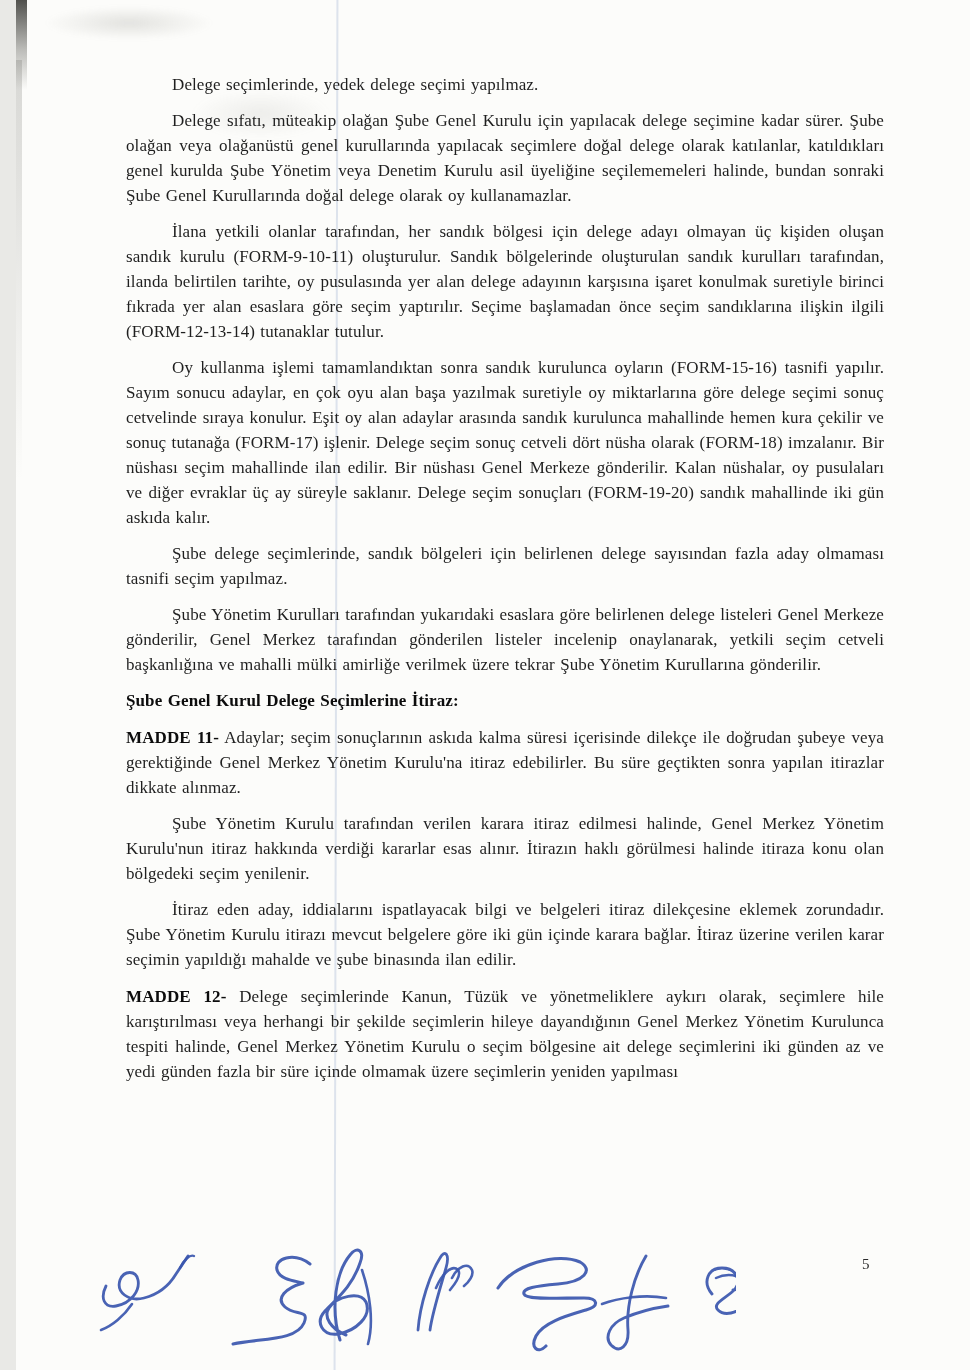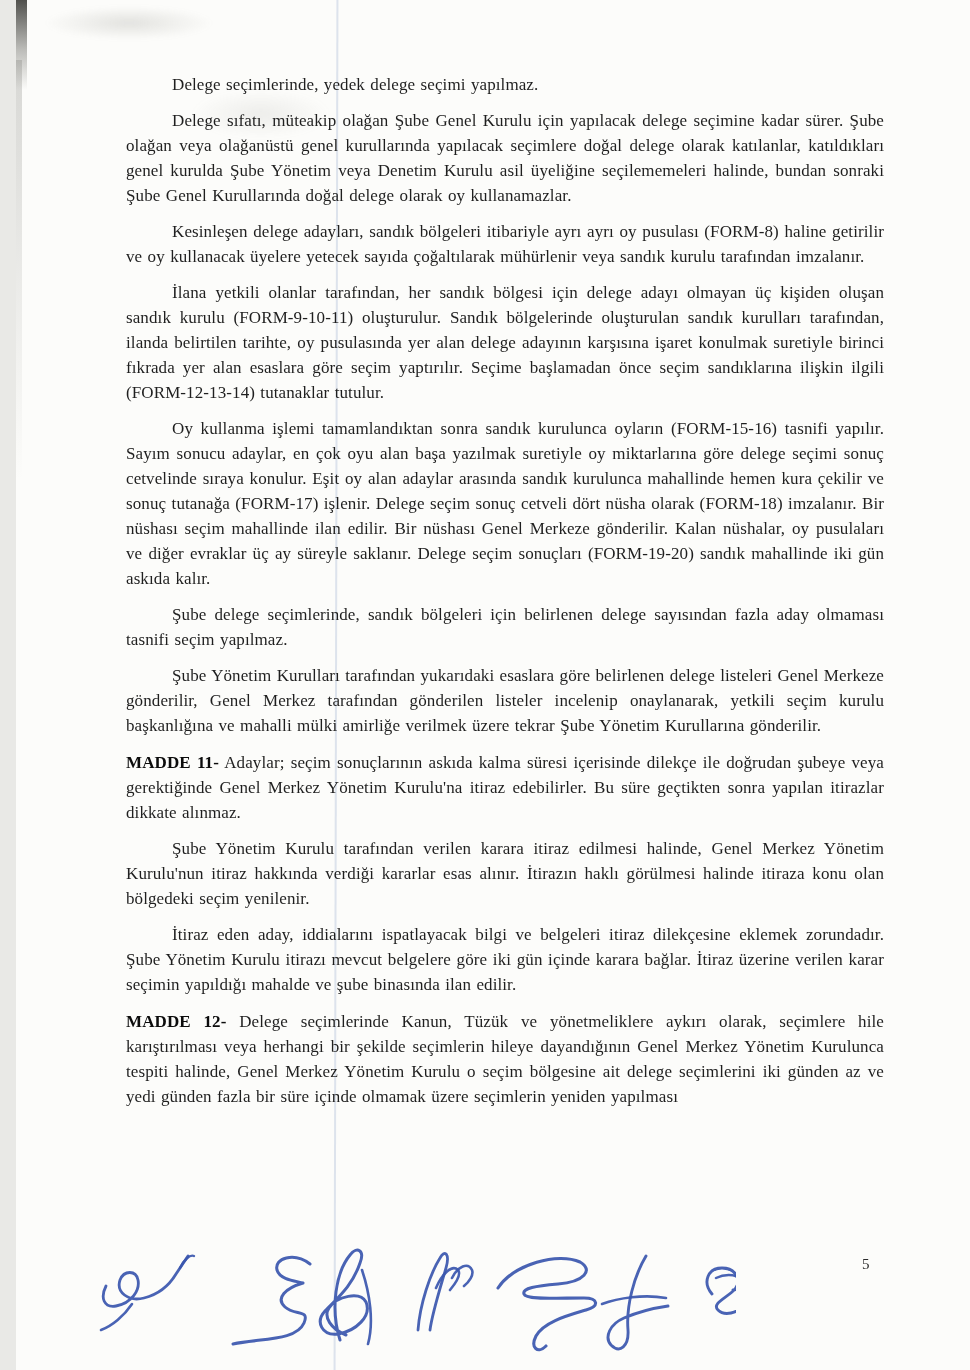--- a/index.html
+++ b/index.html
@@ -65,7 +65,6 @@
   <div class="text-block">
     <p class="body">Delege seçimlerinde, yedek delege seçimi yapılmaz.</p>
     <p class="body">Delege sıfatı, müteakip olağan Şube Genel Kurulu için yapılacak delege seçimine kadar sürer. Şube olağan veya olağanüstü genel kurullarında yapılacak seçimlere doğal delege olarak katılanlar, katıldıkları genel kurulda Şube Yönetim veya Denetim Kurulu asil üyeliğine seçilememeleri halinde, bundan sonraki Şube Genel Kurullarında doğal delege olarak oy kullanamazlar.</p>
-    <p class="body">Kesinleşen delege adayları, sandık bölgeleri itibariyle ayrı ayrı oy pusulası (FORM-8) haline getirilir ve oy kullanacak üyelere yetecek sayıda çoğaltılarak mühürlenir veya sandık kurulu tarafından imzalanır.</p>
     <p class="body">İlana yetkili olanlar tarafından, her sandık bölgesi için delege adayı olmayan üç kişiden oluşan sandık kurulu (FORM-9-10-11) oluşturulur. Sandık bölgelerinde oluşturulan sandık kurulları tarafından, ilanda belirtilen tarihte, oy pusulasında yer alan delege adayının karşısına işaret konulmak suretiyle birinci fıkrada yer alan esaslara göre seçim yaptırılır. Seçime başlamadan önce seçim sandıklarına ilişkin ilgili (FORM-12-13-14) tutanaklar tutulur.</p>
     <p class="body">Oy kullanma işlemi tamamlandıktan sonra sandık kurulunca oyların (FORM-15-16) tasnifi yapılır. Sayım sonucu adaylar, en çok oyu alan başa yazılmak suretiyle oy miktarlarına göre delege seçimi sonuç cetvelinde sıraya konulur. Eşit oy alan adaylar arasında sandık kurulunca mahallinde hemen kura çekilir ve sonuç tutanağa (FORM-17) işlenir. Delege seçim sonuç cetveli dört nüsha olarak (FORM-18) imzalanır. Bir nüshası seçim mahallinde ilan edilir. Bir nüshası Genel Merkeze gönderilir. Kalan nüshalar, oy pusulaları ve diğer evraklar üç ay süreyle saklanır. Delege seçim sonuçları (FORM-19-20) sandık mahallinde iki gün askıda kalır.</p>
     <p class="body">Şube delege seçimlerinde, sandık bölgeleri için belirlenen delege sayısından fazla aday olmaması tasnifi seçim yapılmaz.</p>

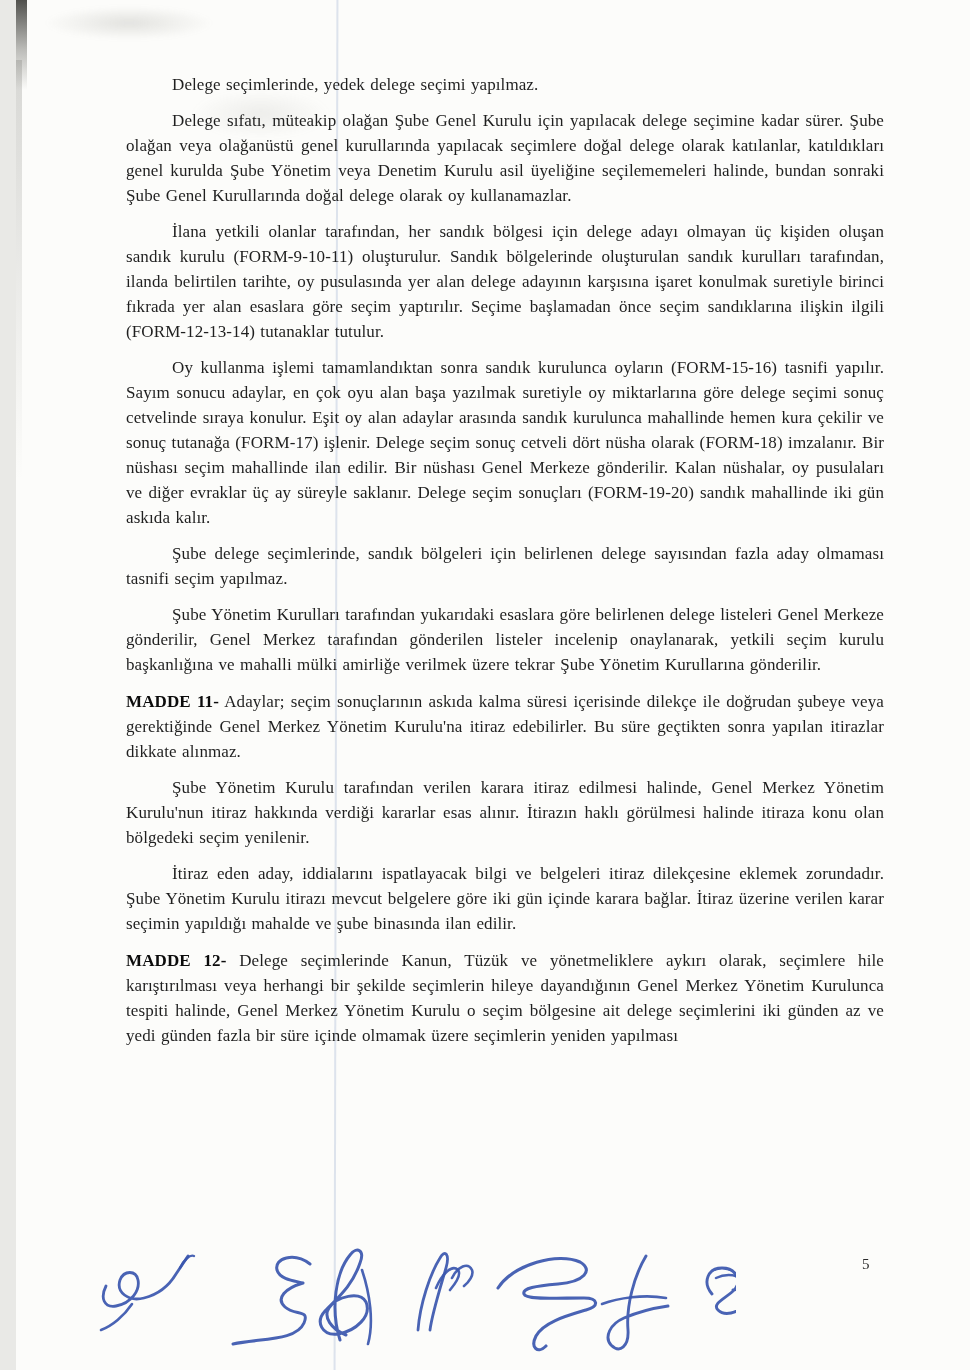--- a/index.html
+++ b/index.html
@@ -68,7 +68,7 @@
     <p class="body">İlana yetkili olanlar tarafından, her sandık bölgesi için delege adayı olmayan üç kişiden oluşan sandık kurulu (FORM-9-10-11) oluşturulur. Sandık bölgelerinde oluşturulan sandık kurulları tarafından, ilanda belirtilen tarihte, oy pusulasında yer alan delege adayının karşısına işaret konulmak suretiyle birinci fıkrada yer alan esaslara göre seçim yaptırılır. Seçime başlamadan önce seçim sandıklarına ilişkin ilgili (FORM-12-13-14) tutanaklar tutulur.</p>
     <p class="body">Oy kullanma işlemi tamamlandıktan sonra sandık kurulunca oyların (FORM-15-16) tasnifi yapılır. Sayım sonucu adaylar, en çok oyu alan başa yazılmak suretiyle oy miktarlarına göre delege seçimi sonuç cetvelinde sıraya konulur. Eşit oy alan adaylar arasında sandık kurulunca mahallinde hemen kura çekilir ve sonuç tutanağa (FORM-17) işlenir. Delege seçim sonuç cetveli dört nüsha olarak (FORM-18) imzalanır. Bir nüshası seçim mahallinde ilan edilir. Bir nüshası Genel Merkeze gönderilir. Kalan nüshalar, oy pusulaları ve diğer evraklar üç ay süreyle saklanır. Delege seçim sonuçları (FORM-19-20) sandık mahallinde iki gün askıda kalır.</p>
     <p class="body">Şube delege seçimlerinde, sandık bölgeleri için belirlenen delege sayısından fazla aday olmaması tasnifi seçim yapılmaz.</p>
-    <p class="body">Şube Yönetim Kurulları tarafından yukarıdaki esaslara göre belirlenen delege listeleri Genel Merkeze gönderilir, Genel Merkez tarafından gönderilen listeler incelenip onaylanarak, yetkili seçim kurulu başkanlığına ve mahalli mülki amirliğe verilmek üzere tekrar Şube Yönetim Kurullarına gönderilir.</p>
+    <p class="body">Şube Yönetim Kurulları tarafından yukarıdaki esaslara göre belirlenen delege listeleri Genel Merkeze gönderilir, Genel Merkez tarafından gönderilen listeler incelenip onaylanarak, yetkili seçim cetveli başkanlığına ve mahalli mülki amirliğe verilmek üzere tekrar Şube Yönetim Kurullarına gönderilir.</p>
     <p class="madde"><span class="madde-prefix">MADDE 11-</span><span> Adaylar; seçim sonuçlarının askıda kalma süresi içerisinde dilekçe ile doğrudan şubeye veya gerektiğinde Genel Merkez Yönetim Kurulu'na itiraz edebilirler. Bu süre geçtikten sonra yapılan itirazlar dikkate alınmaz.</span></p>
     <p class="body">Şube Yönetim Kurulu tarafından verilen karara itiraz edilmesi halinde, Genel Merkez Yönetim Kurulu'nun itiraz hakkında verdiği kararlar esas alınır. İtirazın haklı görülmesi halinde itiraza konu olan bölgedeki seçim yenilenir.</p>
     <p class="body">İtiraz eden aday, iddialarını ispatlayacak bilgi ve belgeleri itiraz dilekçesine eklemek zorundadır. Şube Yönetim Kurulu itirazı mevcut belgelere göre iki gün içinde karara bağlar. İtiraz üzerine verilen karar seçimin yapıldığı mahalde ve şube binasında ilan edilir.</p>

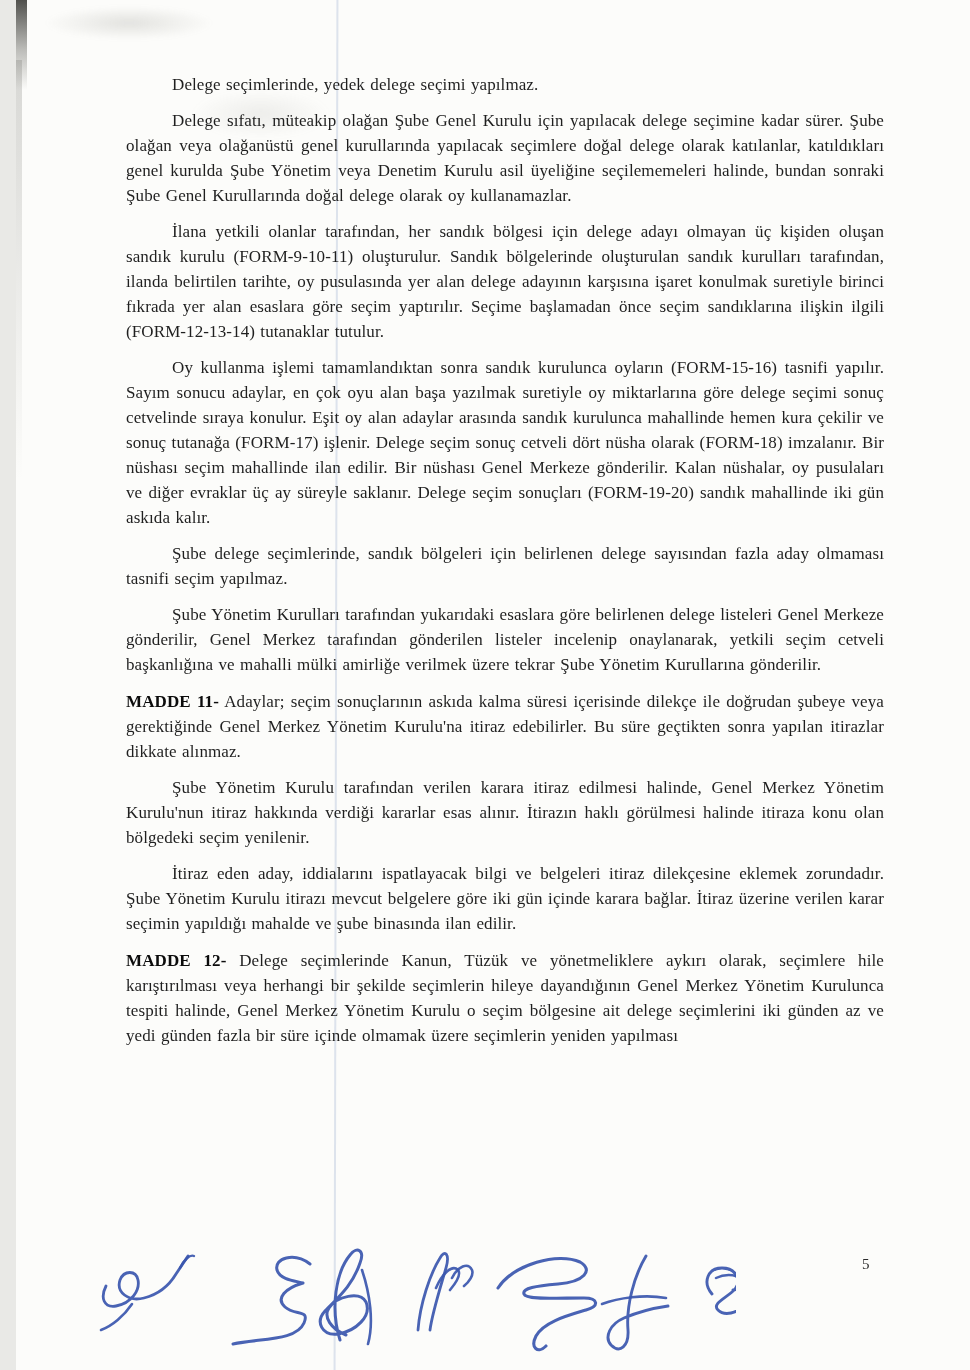--- a/index.html
+++ b/index.html
@@ -69,6 +69,7 @@
     <p class="body">Oy kullanma işlemi tamamlandıktan sonra sandık kurulunca oyların (FORM-15-16) tasnifi yapılır. Sayım sonucu adaylar, en çok oyu alan başa yazılmak suretiyle oy miktarlarına göre delege seçimi sonuç cetvelinde sıraya konulur. Eşit oy alan adaylar arasında sandık kurulunca mahallinde hemen kura çekilir ve sonuç tutanağa (FORM-17) işlenir. Delege seçim sonuç cetveli dört nüsha olarak (FORM-18) imzalanır. Bir nüshası seçim mahallinde ilan edilir. Bir nüshası Genel Merkeze gönderilir. Kalan nüshalar, oy pusulaları ve diğer evraklar üç ay süreyle saklanır. Delege seçim sonuçları (FORM-19-20) sandık mahallinde iki gün askıda kalır.</p>
     <p class="body">Şube delege seçimlerinde, sandık bölgeleri için belirlenen delege sayısından fazla aday olmaması tasnifi seçim yapılmaz.</p>
     <p class="body">Şube Yönetim Kurulları tarafından yukarıdaki esaslara göre belirlenen delege listeleri Genel Merkeze gönderilir, Genel Merkez tarafından gönderilen listeler incelenip onaylanarak, yetkili seçim cetveli başkanlığına ve mahalli mülki amirliğe verilmek üzere tekrar Şube Yönetim Kurullarına gönderilir.</p>
+    <p class="heading">Şube Genel Kurul Delege Seçimlerine İtiraz:</p>
     <p class="madde"><span class="madde-prefix">MADDE 11-</span><span> Adaylar; seçim sonuçlarının askıda kalma süresi içerisinde dilekçe ile doğrudan şubeye veya gerektiğinde Genel Merkez Yönetim Kurulu'na itiraz edebilirler. Bu süre geçtikten sonra yapılan itirazlar dikkate alınmaz.</span></p>
     <p class="body">Şube Yönetim Kurulu tarafından verilen karara itiraz edilmesi halinde, Genel Merkez Yönetim Kurulu'nun itiraz hakkında verdiği kararlar esas alınır. İtirazın haklı görülmesi halinde itiraza konu olan bölgedeki seçim yenilenir.</p>
     <p class="body">İtiraz eden aday, iddialarını ispatlayacak bilgi ve belgeleri itiraz dilekçesine eklemek zorundadır. Şube Yönetim Kurulu itirazı mevcut belgelere göre iki gün içinde karara bağlar. İtiraz üzerine verilen karar seçimin yapıldığı mahalde ve şube binasında ilan edilir.</p>

